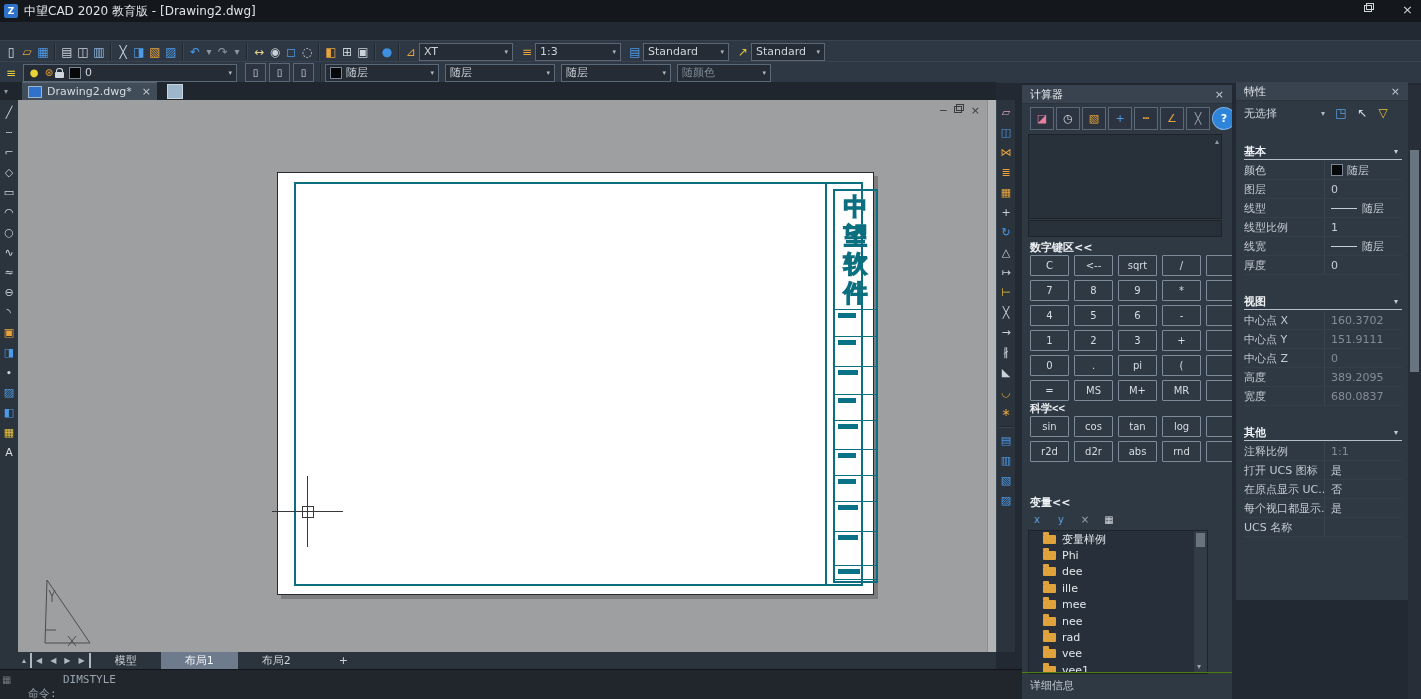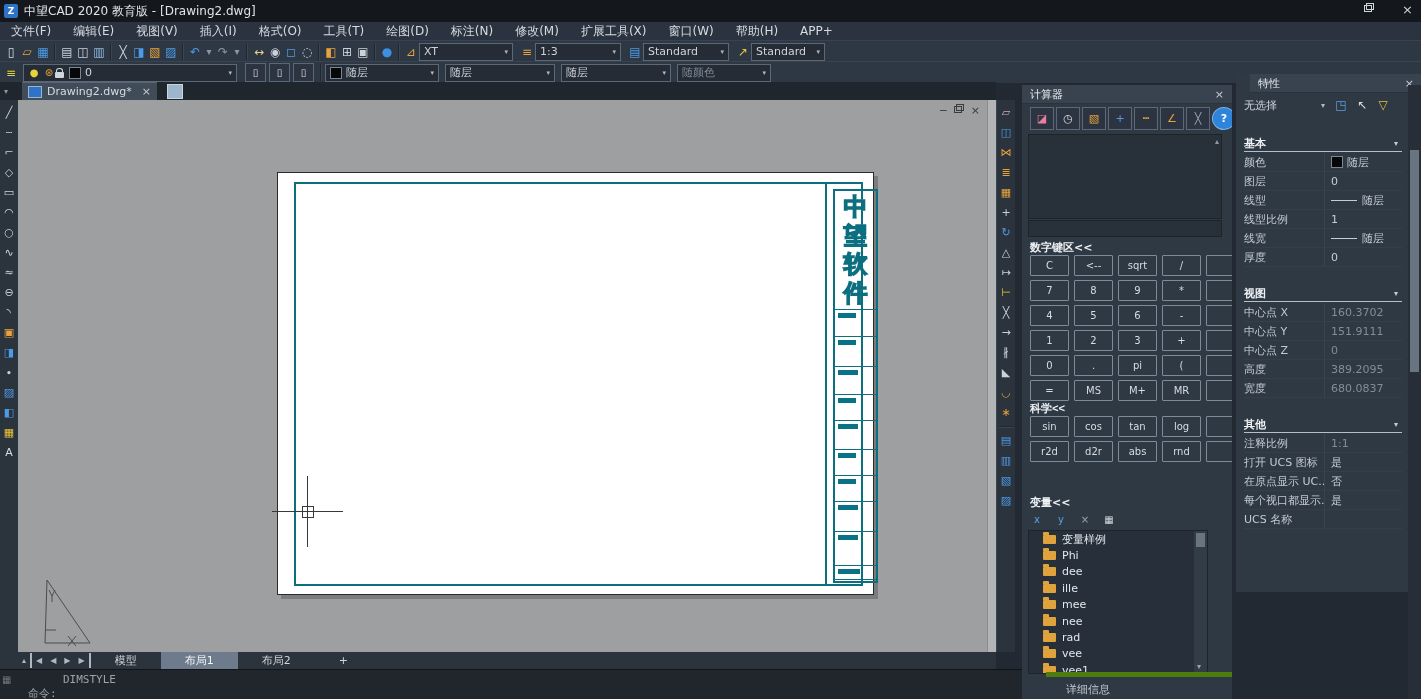--- a/index.html
+++ b/index.html
@@ -150,21 +150,6 @@
     </span>
   </div>
 
-  <div id="menubar" class="abs flex">
-      <div class="menu-item">文件(F)</div>
-      <div class="menu-item">编辑(E)</div>
-      <div class="menu-item">视图(V)</div>
-      <div class="menu-item">插入(I)</div>
-      <div class="menu-item">格式(O)</div>
-      <div class="menu-item">工具(T)</div>
-      <div class="menu-item">绘图(D)</div>
-      <div class="menu-item">标注(N)</div>
-      <div class="menu-item">修改(M)</div>
-      <div class="menu-item">扩展工具(X)</div>
-      <div class="menu-item">窗口(W)</div>
-      <div class="menu-item">帮助(H)</div>
-      <div class="menu-item">APP+</div>
-    </div>
 
   <div id="toolbar1" class="abs toolbar flex">
     <div id="tb1-groups" class="flex" style="padding-left:3px;">

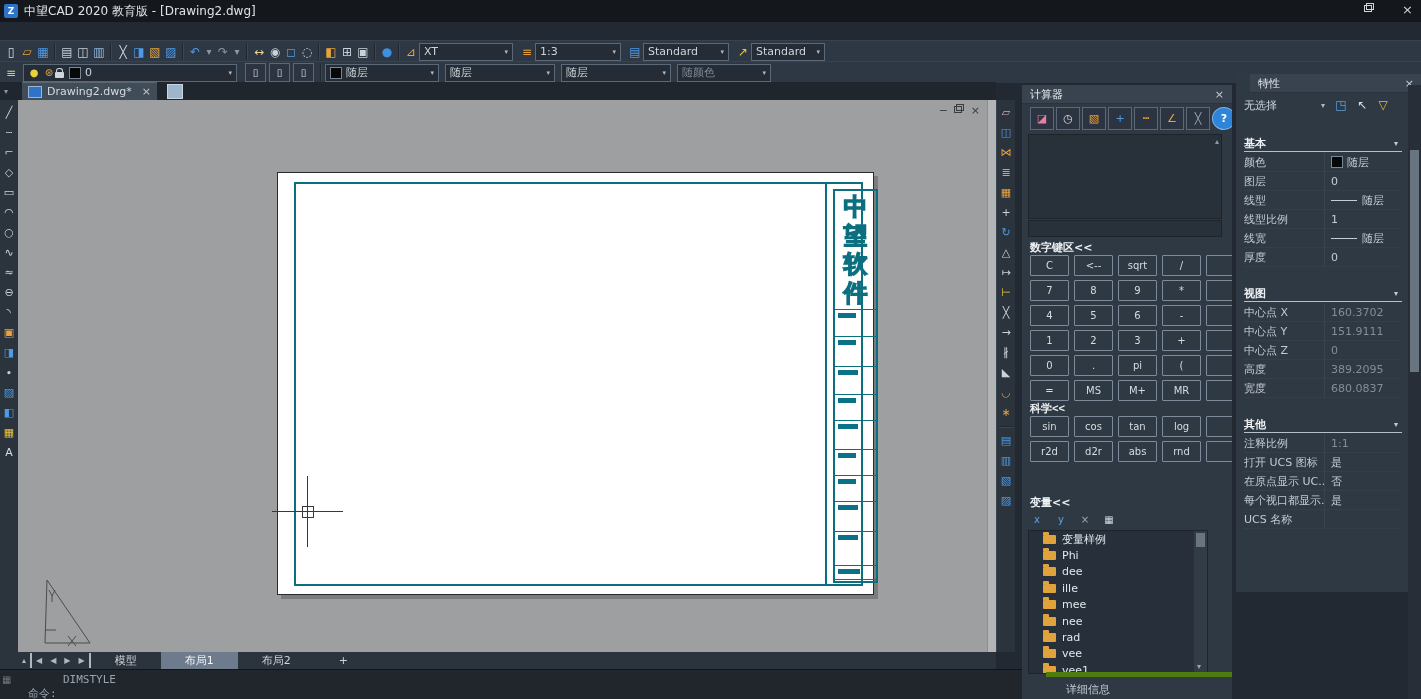--- a/index.html
+++ b/index.html
@@ -87,7 +87,7 @@
   
   .panel{background:#2f3944;overflow:hidden;}
   #calc-panel{left:1022px;top:85px;width:210px;height:614px;}
-  #props-panel{left:1236px;top:74px;width:172px;height:518px;padding-left:14px;}
+  #props-panel{left:1236px;top:82px;width:172px;height:518px;}
   .panel-title{height:18px;background:#39434f;border-bottom:1px solid #2a323c;display:flex;align-items:center;
                padding:0 8px;color:#e6ebef;font-size:11px;}
   .panel-close{margin-left:auto;color:#c3cad2;font-size:11px;}

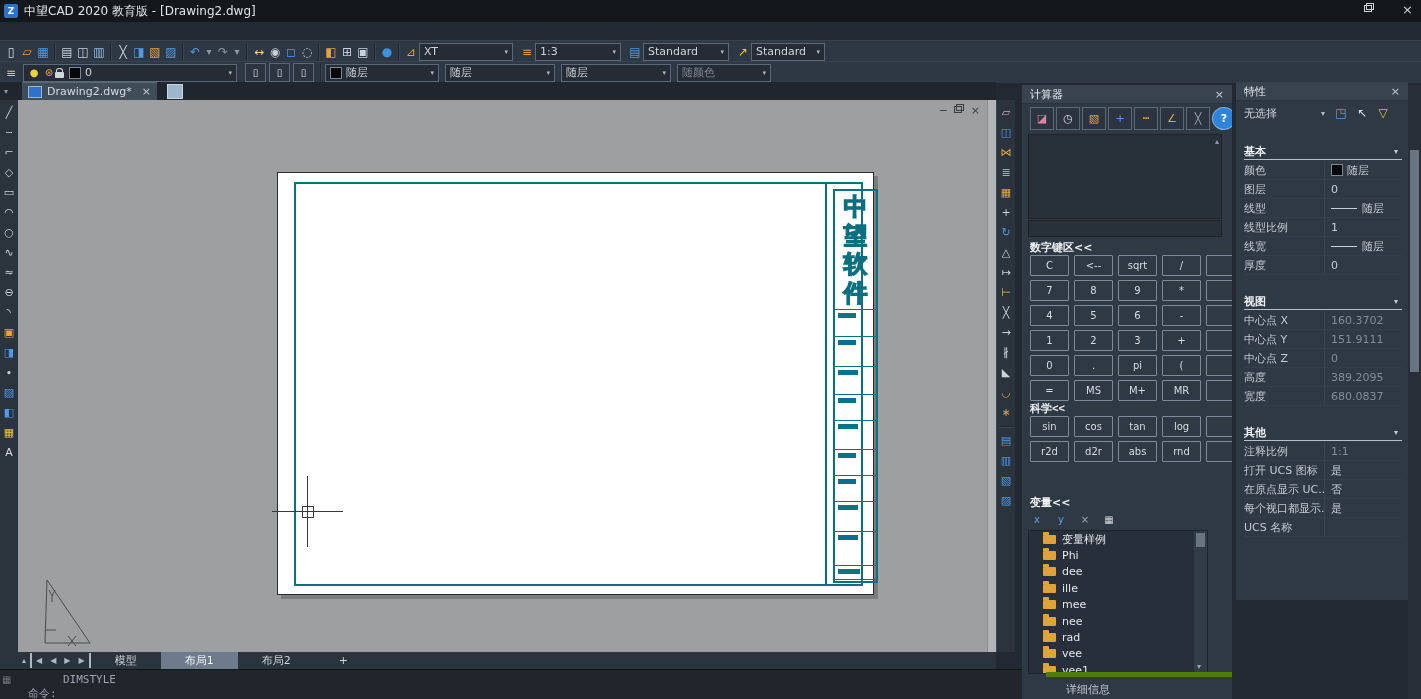--- a/index.html
+++ b/index.html
@@ -111,7 +111,7 @@
   #vars-scroll{position:absolute;right:0;top:0;width:13px;height:100%;background:#323c47;}
   #vars-scroll .thumb{position:absolute;left:2px;top:2px;width:9px;height:14px;background:#68747f;}
   #vars-scroll .down{position:absolute;left:3px;bottom:2px;color:#9aa5af;font-size:8px;}
-  #calc-details{left:0;top:587px;width:210px;border-top:5px solid #4d7c0f;padding:5px 0 0 20px;color:#c3cad2;margin-left:24px;}
+  #calc-details{left:0;top:587px;width:210px;border-top:1px solid #4d7c0f;padding:5px 0 0 8px;color:#c3cad2;}
 
   
   #props-sel-row{left:8px;top:23px;width:156px;display:flex;align-items:center;}

